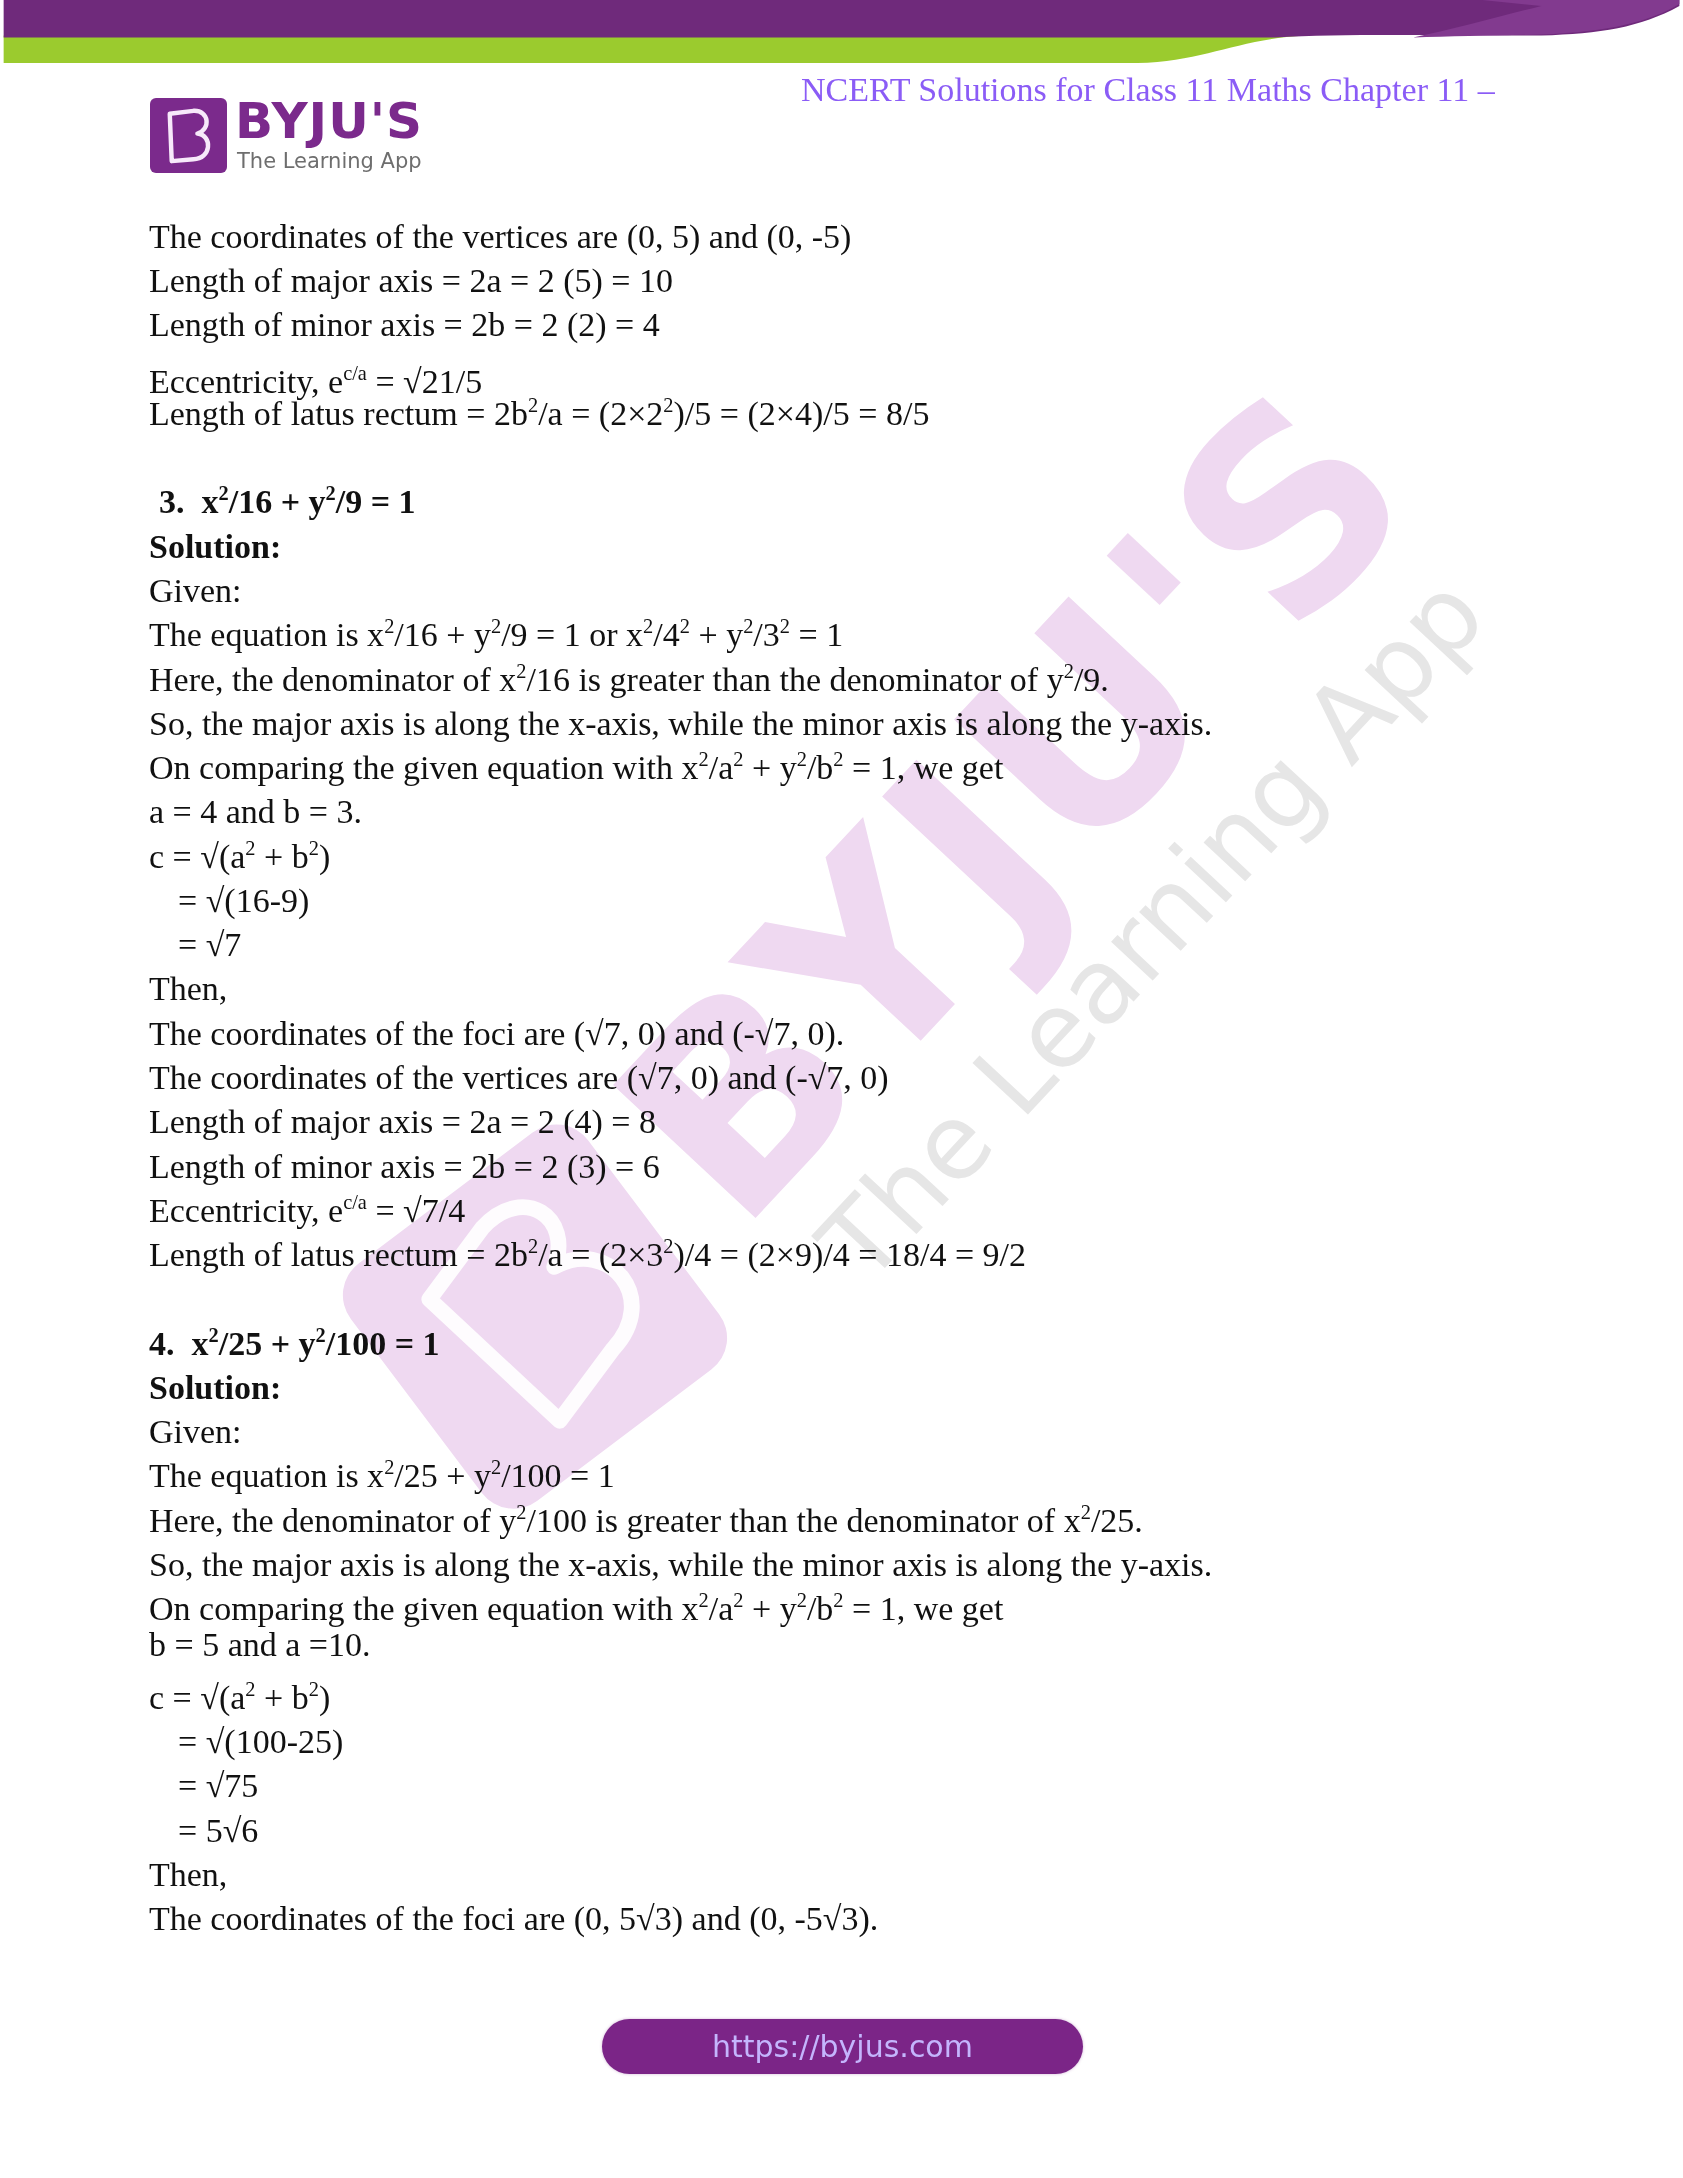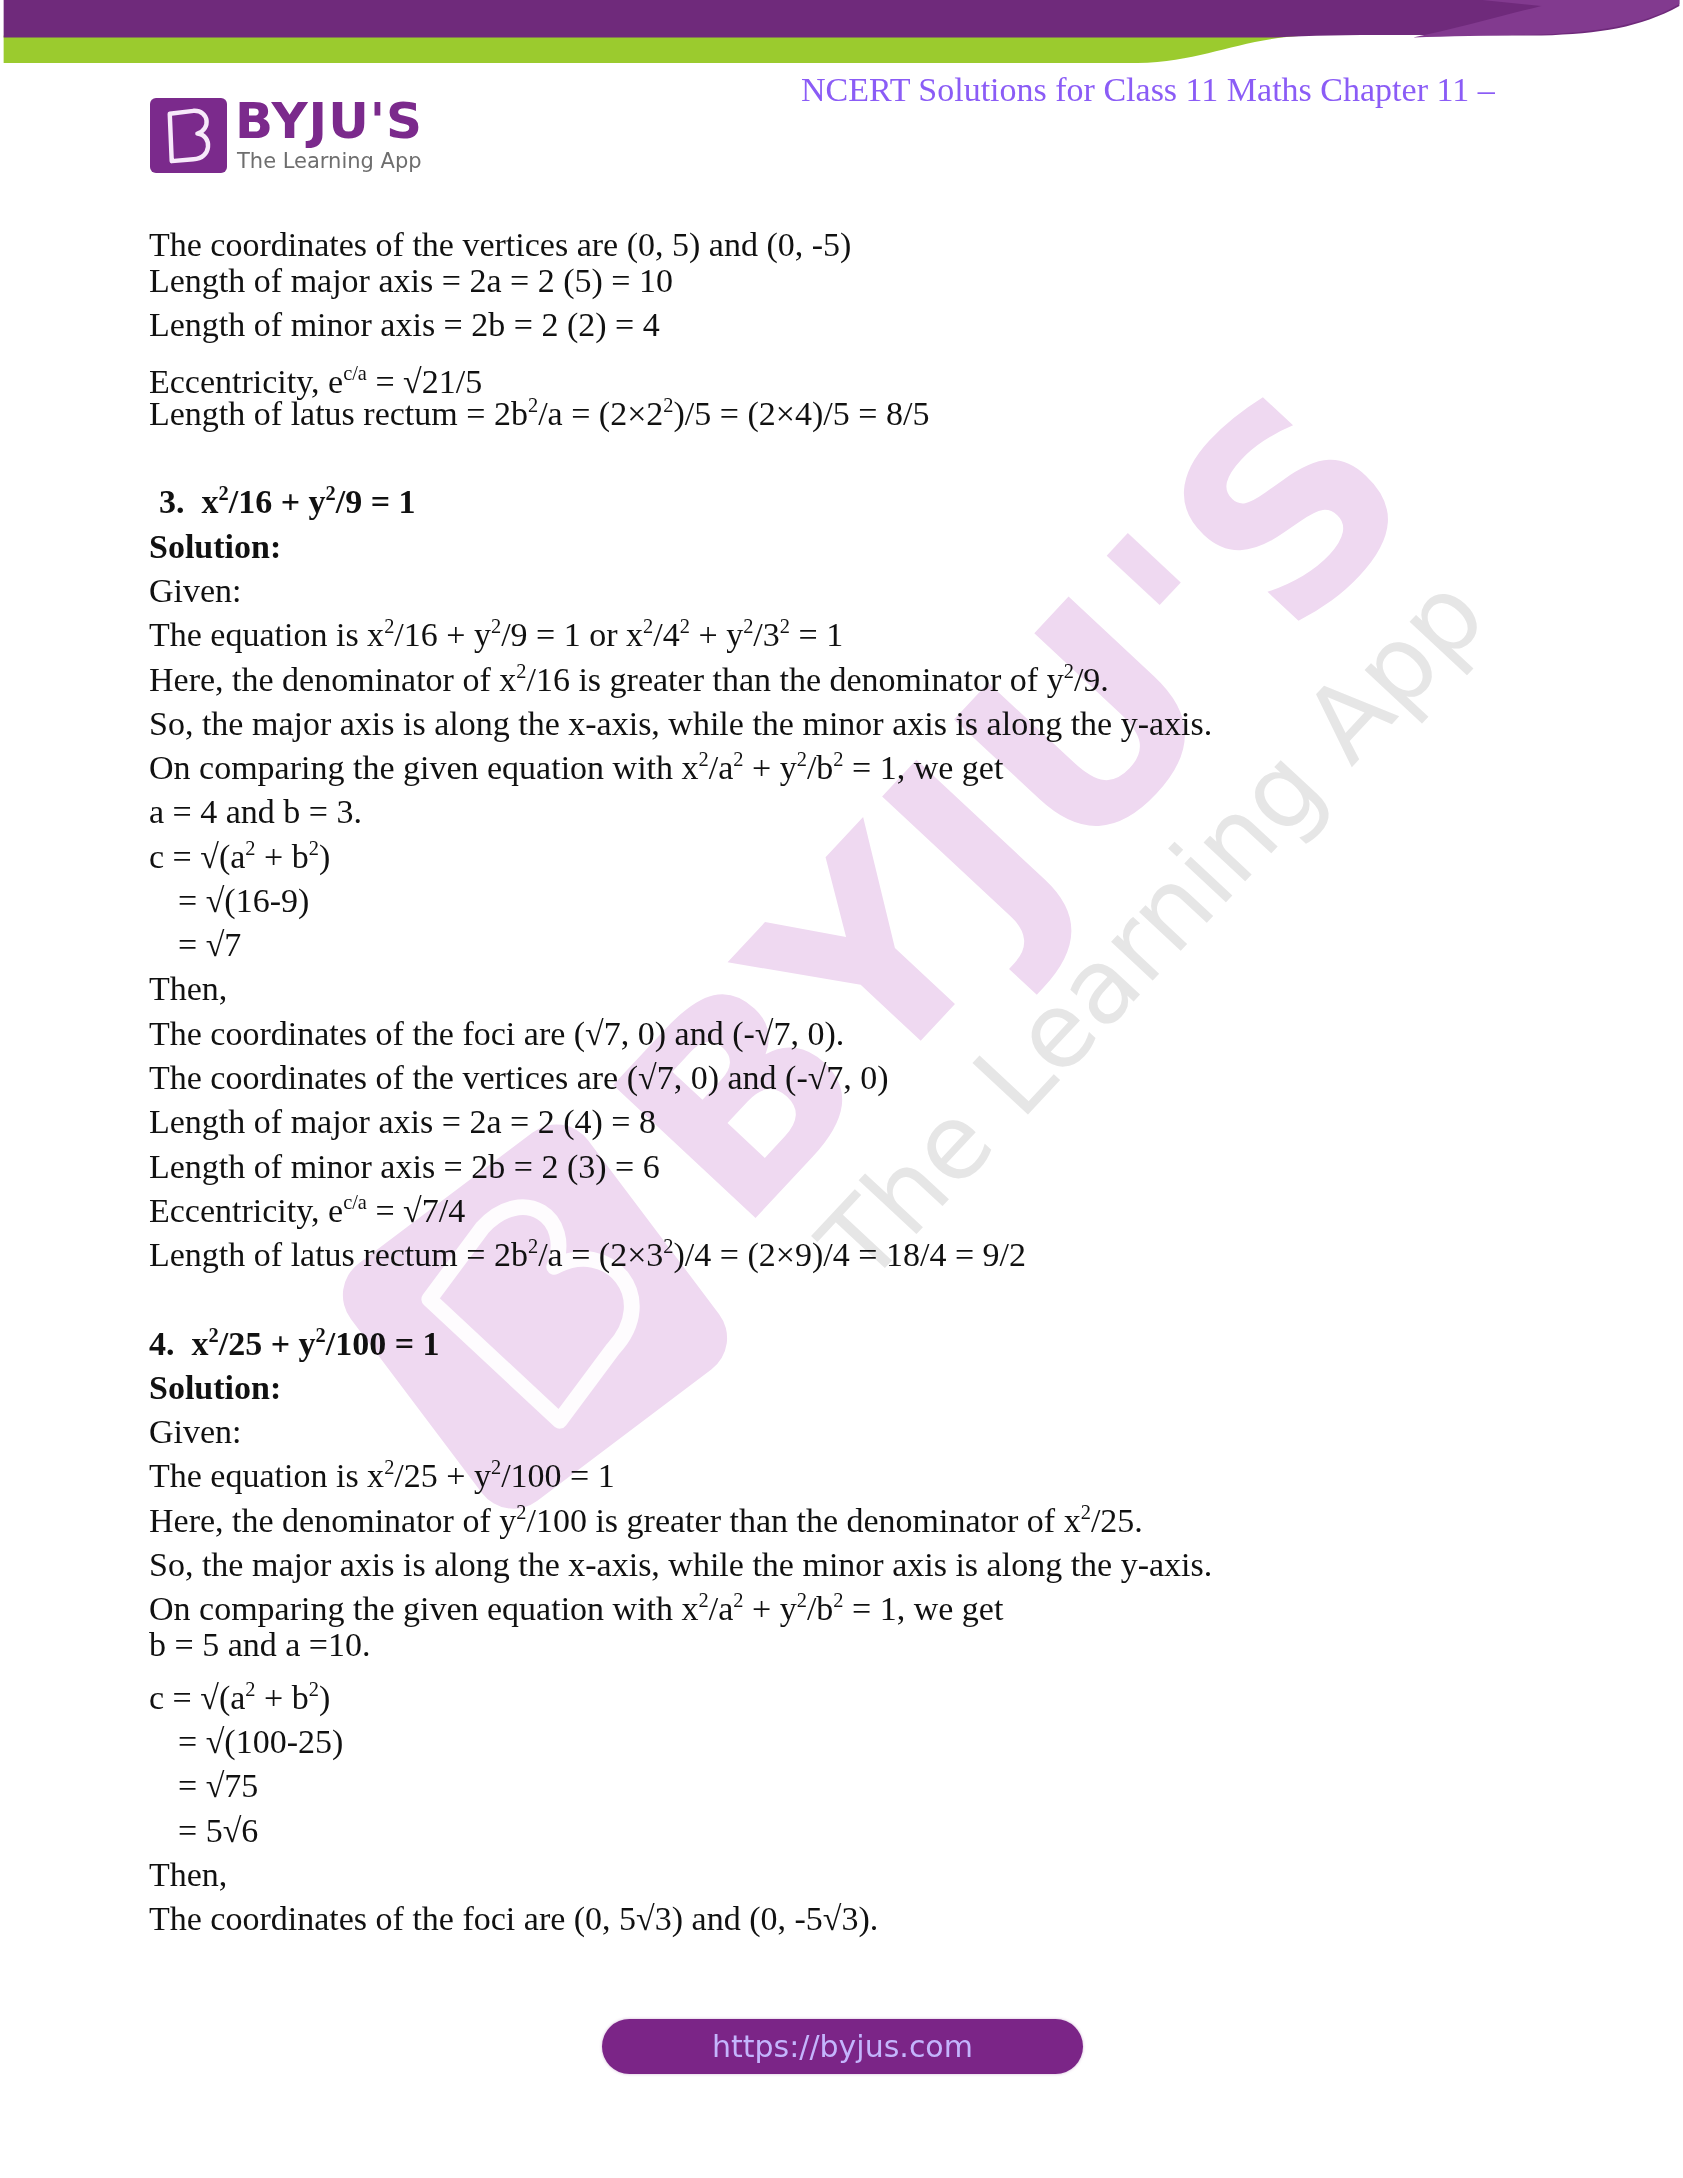--- a/index.html
+++ b/index.html
@@ -59,7 +59,7 @@
 </div>
 
 <div class="body-text" id="body-text">
-    <div class="line" style="top: 217px; margin-top: 8px;">The coordinates of the vertices are (0, 5) and (0, -5)</div>
+    <div class="line" style="top: 217px;">The coordinates of the vertices are (0, 5) and (0, -5)</div>
     <div class="line" style="top: 261px;">Length of major axis = 2a = 2 (5) = 10</div>
     <div class="line" style="top: 305px;">Length of minor axis = 2b = 2 (2) = 4</div>
     <div class="line" style="top: 350px; margin-top: 12px;">Eccentricity, e<sup>c/a</sup> = √21/5</div>

